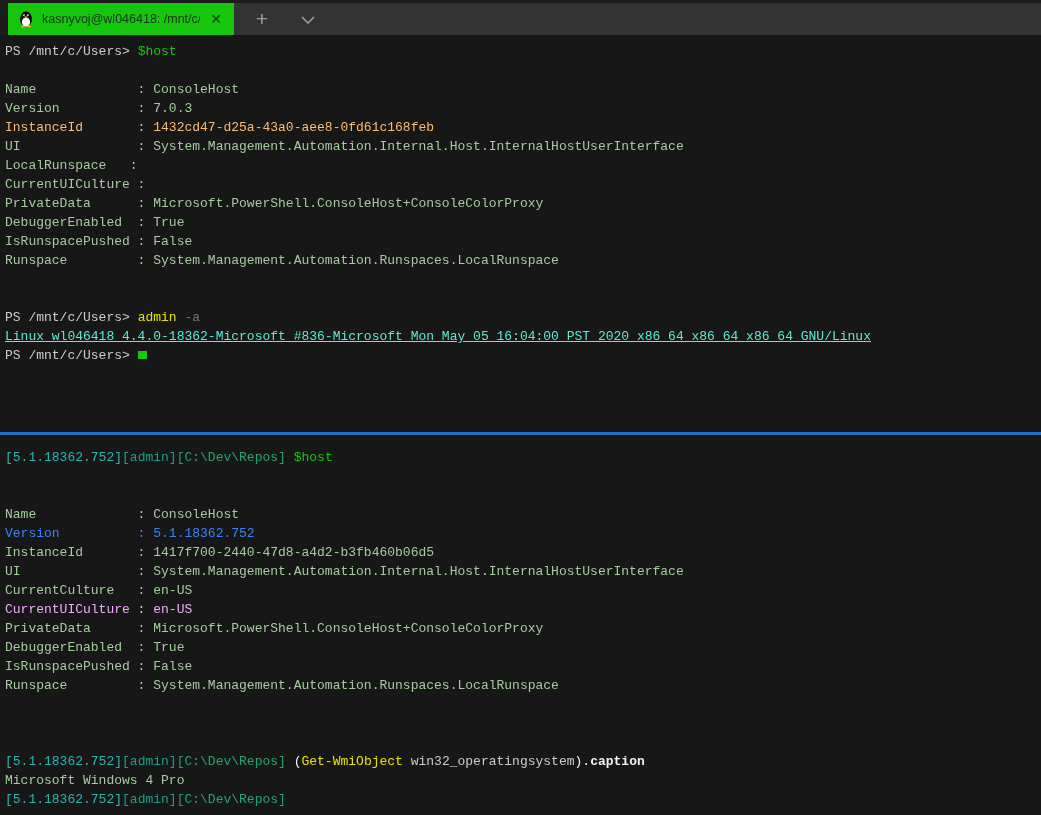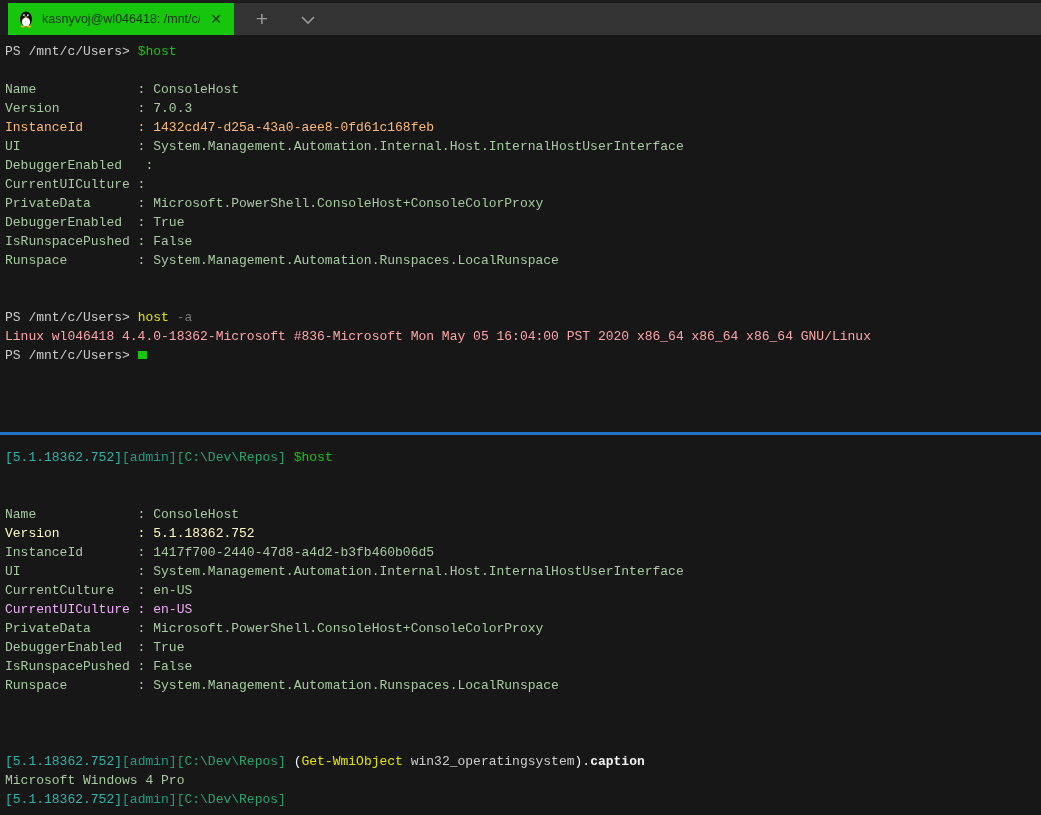--- a/index.html
+++ b/index.html
@@ -94,7 +94,7 @@
         <div class="tline"><span style="color: rgb(166, 203, 160);">Version          : 7.0.3</span></div>
         <div class="tline"><span style="color: #fdba74;">InstanceId       : 1432cd47-d25a-43a0-aee8-0fd61c168feb</span></div>
         <div class="tline"><span style="color: rgb(166, 203, 160);">UI               : System.Management.Automation.Internal.Host.InternalHostUserInterface</span></div>
-        <div class="tline"><span style="color: rgb(166, 203, 160);">DebuggerEnabled   : </span></div>
+        <div class="tline"><span style="color: rgb(166, 203, 160);">LocalRunspace   : </span></div>
         <div class="tline"><span style="color: rgb(166, 203, 160);">CurrentUICulture : </span></div>
         <div class="tline"><span style="color: rgb(166, 203, 160);">PrivateData      : Microsoft.PowerShell.ConsoleHost+ConsoleColorProxy</span></div>
         <div class="tline"><span style="color: rgb(166, 203, 160);">DebuggerEnabled  : True</span></div>

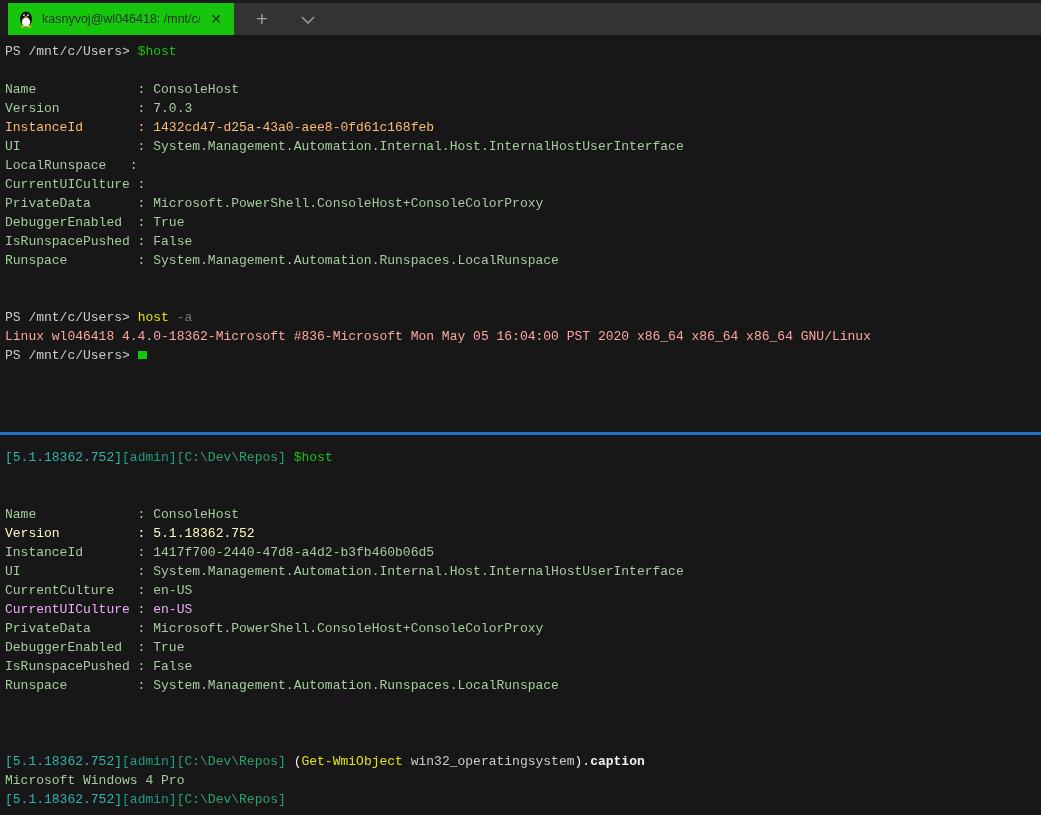--- a/index.html
+++ b/index.html
@@ -102,7 +102,7 @@
         <div class="tline"><span style="color: rgb(166, 203, 160);">Runspace         : System.Management.Automation.Runspaces.LocalRunspace</span></div>
         <div class="tline"></div>
         <div class="tline"></div>
-        <div class="tline"><span style="color: rgb(204, 204, 204);">PS /mnt/c/Users&gt; </span><span style="color: rgb(228, 228, 0);">host</span><span style="color: rgb(204, 204, 204);"> </span><span style="color: rgb(118, 118, 118);">-a</span></div>
+        <div class="tline"><span style="color: rgb(204, 204, 204);">PS /mnt/c/Users&gt; </span><span style="color: rgb(228, 228, 0);">admin</span><span style="color: rgb(204, 204, 204);"> </span><span style="color: rgb(118, 118, 118);">-a</span></div>
         <div class="tline"><span style="color: #fca5a5;">Linux wl046418 4.4.0-18362-Microsoft #836-Microsoft Mon May 05 16:04:00 PST 2020 x86_64 x86_64 x86_64 GNU/Linux</span></div>
         <div class="tline"><span style="color: rgb(204, 204, 204);">PS /mnt/c/Users&gt; </span><span class="cursor" style="background: rgb(22, 198, 12);"></span></div>
       </div>

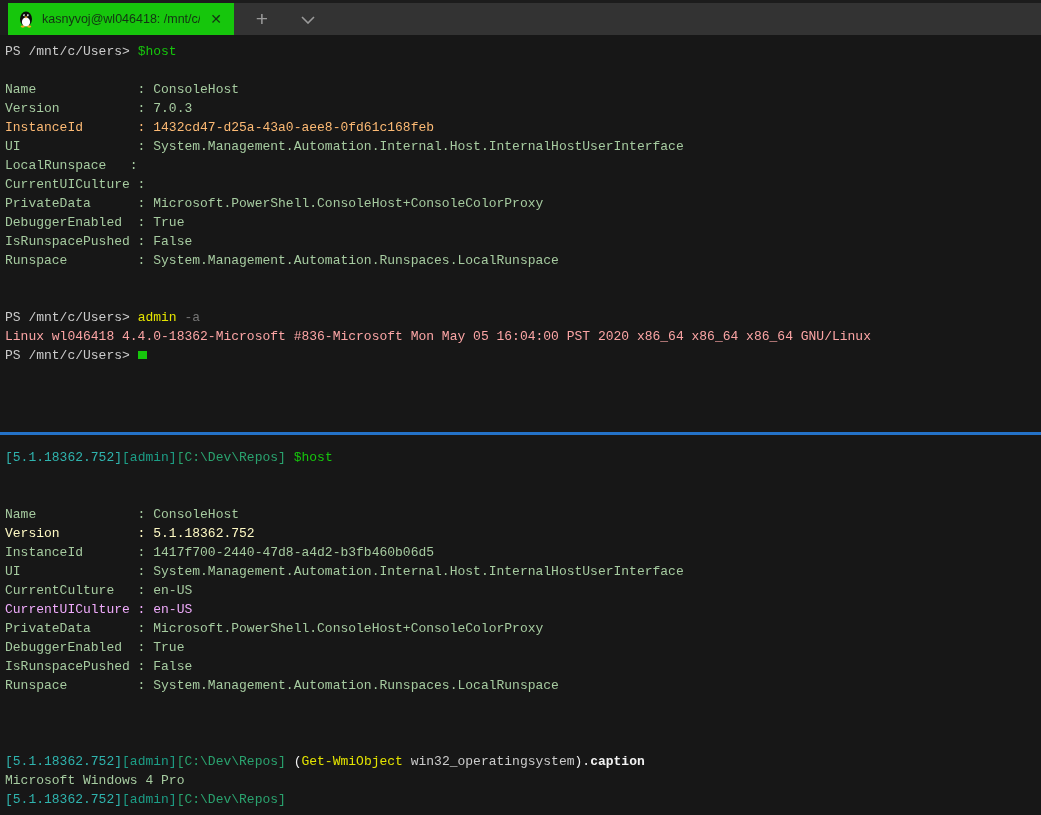--- a/index.html
+++ b/index.html
@@ -103,7 +103,7 @@
         <div class="tline"></div>
         <div class="tline"></div>
         <div class="tline"><span style="color: rgb(204, 204, 204);">PS /mnt/c/Users&gt; </span><span style="color: rgb(228, 228, 0);">admin</span><span style="color: rgb(204, 204, 204);"> </span><span style="color: rgb(118, 118, 118);">-a</span></div>
-        <div class="tline"><span style="color: #fca5a5;">Linux wl046418 4.4.0-18362-Microsoft #836-Microsoft Mon May 05 16:04:00 PST 2020 x86_64 x86_64 x86_64 GNU/Linux</span></div>
+        <div class="tline"><span style="color: #5eead4; text-decoration: underline;">Linux wl046418 4.4.0-18362-Microsoft #836-Microsoft Mon May 05 16:04:00 PST 2020 x86_64 x86_64 x86_64 GNU/Linux</span></div>
         <div class="tline"><span style="color: rgb(204, 204, 204);">PS /mnt/c/Users&gt; </span><span class="cursor" style="background: rgb(22, 198, 12);"></span></div>
       </div>
     <div class="divider"></div>

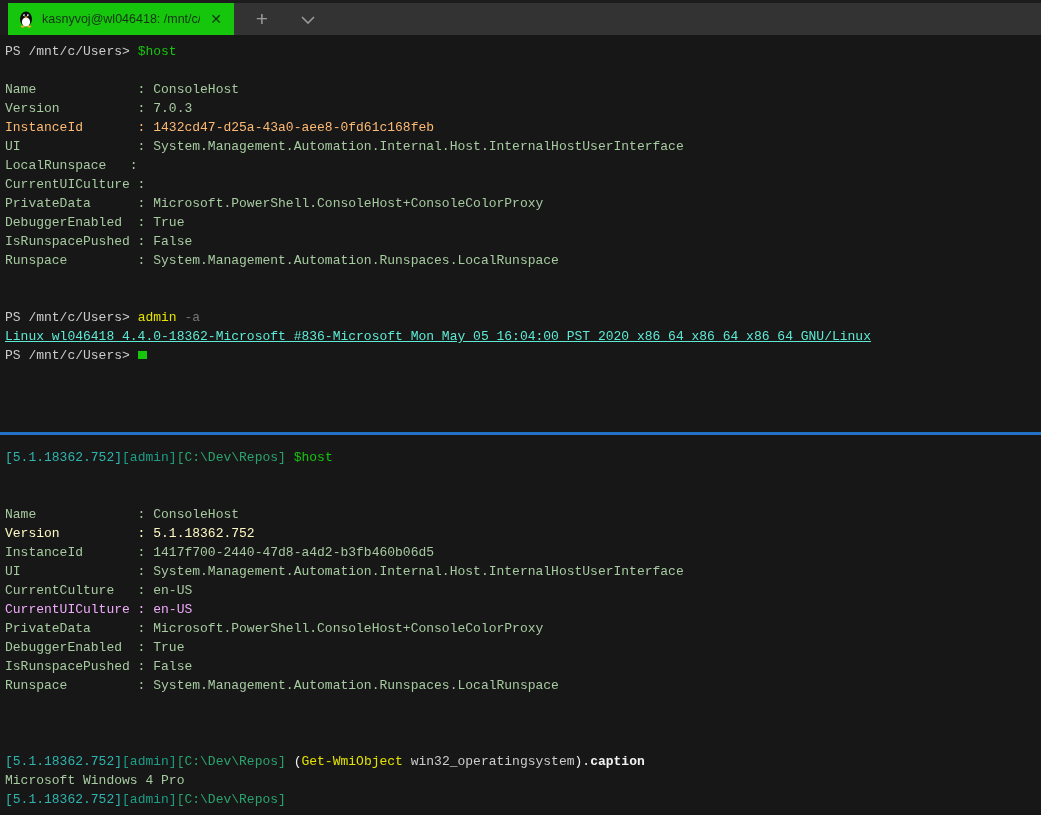--- a/index.html
+++ b/index.html
@@ -112,7 +112,7 @@
         <div class="tline"></div>
         <div class="tline"></div>
         <div class="tline"><span style="color: rgb(166, 203, 160);">Name             : ConsoleHost</span></div>
-        <div class="tline"><span style="color: #fef9c3;">Version          : 5.1.18362.752</span></div>
+        <div class="tline"><span style="color: #3b82f6;">Version          : 5.1.18362.752</span></div>
         <div class="tline"><span style="color: rgb(166, 203, 160);">InstanceId       : 1417f700-2440-47d8-a4d2-b3fb460b06d5</span></div>
         <div class="tline"><span style="color: rgb(166, 203, 160);">UI               : System.Management.Automation.Internal.Host.InternalHostUserInterface</span></div>
         <div class="tline"><span style="color: rgb(166, 203, 160);">CurrentCulture   : en-US</span></div>

